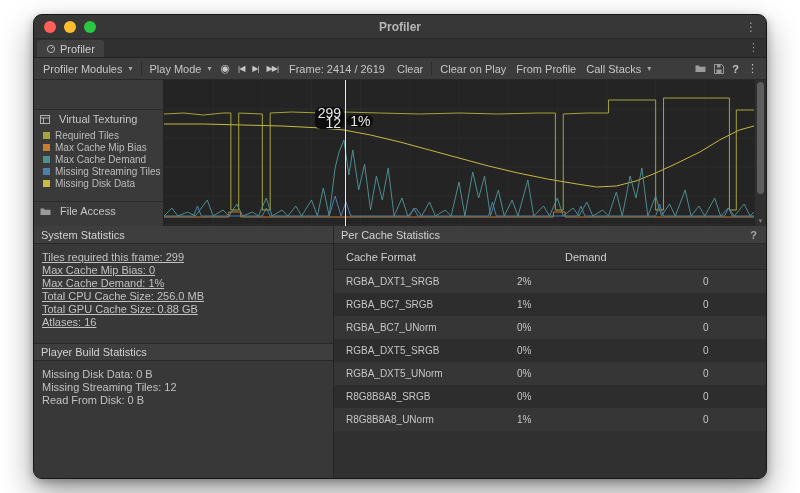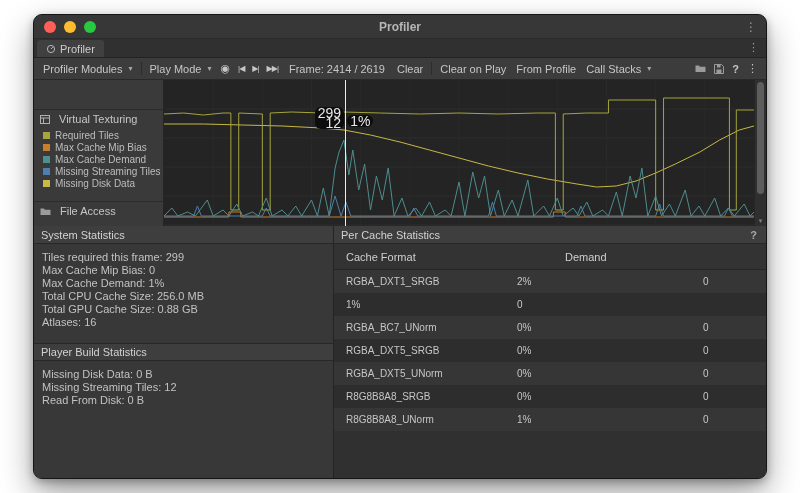--- a/index.html
+++ b/index.html
@@ -76,7 +76,7 @@
                   justify-content:space-between; padding:0 7px; }
   .panel-header.mid { border-top:1px solid #282828; }
   .stats-body { padding:7px 8px; font-size:11px; line-height:13px; color:#c2c2c2; }
-  #sys-stats { height:99px; flex:none; }
+  #sys-stats { height:99px; flex:none;text-decoration:underline; }
   .help { color:#a8a8a8; font-weight:bold; font-size:11px; padding:0 2px; }
 
   .right-panel { flex:1; background:#303030; display:flex; flex-direction:column; min-width:0; }

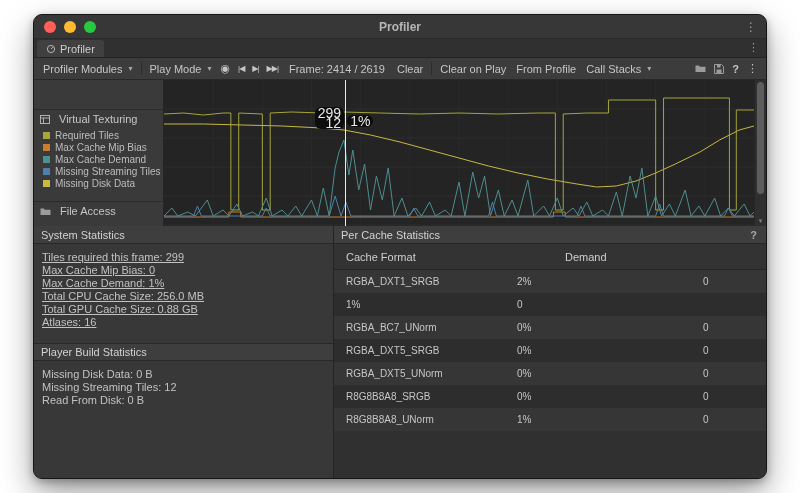--- a/index.html
+++ b/index.html
@@ -311,6 +311,7 @@
             <span>0</span>
           </div>
           <div class="trow odd">
+            <span>RGBA_BC7_SRGB</span>
             <span>1%</span>
             <span>0</span>
           </div>

